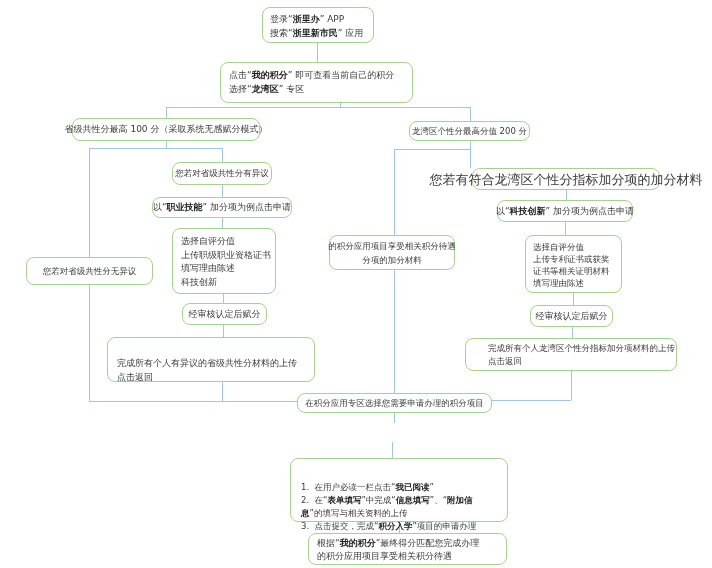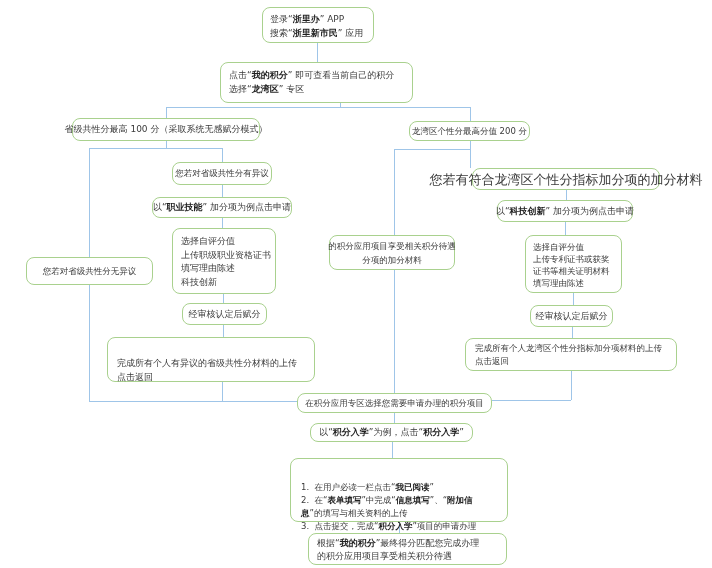--- a/index.html
+++ b/index.html
@@ -129,7 +129,7 @@
       <div class="line"><span>经审核认定后赋分</span></div>
     </div>
 
-  <div class="box" style="left:465px;top:338px;width:212px;height:33px;padding:3px 9px;line-height:13px;font-size:8.5px">
+  <div class="box" style="left:465px;top:338px;width:212px;height:33px;padding:3px 22px;line-height:13px;font-size:8.5px">
       <div class="line"><span>完成所有个人龙湾区个性分指标加分项材料的上传</span></div>
       <div class="line"><span>点击返回</span></div>
     </div>

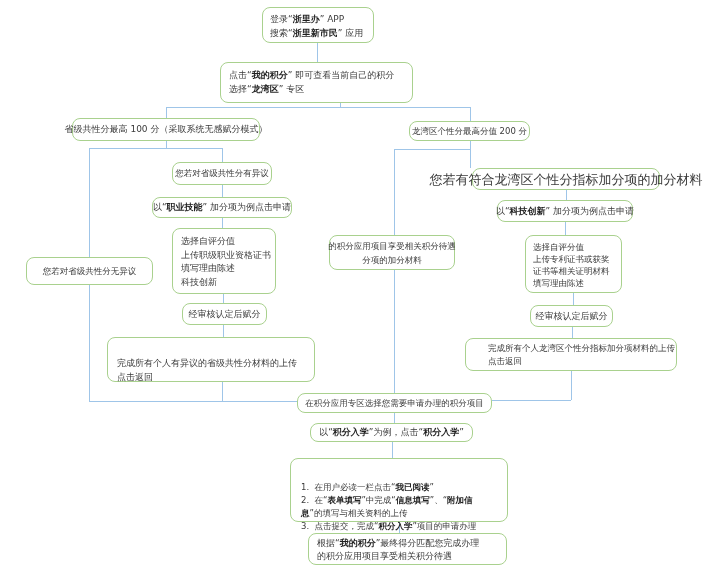--- a/index.html
+++ b/index.html
@@ -138,9 +138,6 @@
       <div class="line"><span>在积分应用专区选择您需要申请办理的积分项目</span></div>
     </div>
 
-  <div class="box c" style="left:310px;top:423px;width:163px;height:19px">
-      <div class="line"><span>以“</span><b>积分入学</b><span>”为例，点击“</span><b>积分入学</b><span>”</span></div>
-    </div>
 
   <div class="box" style="left:290px;top:458px;width:218px;height:64px;padding:22px 10px;line-height:13px;font-size:8.5px">
       <div class="line"><span>1.  在用户必读一栏点击“</span><b>我已阅读</b><span>”</span></div>

